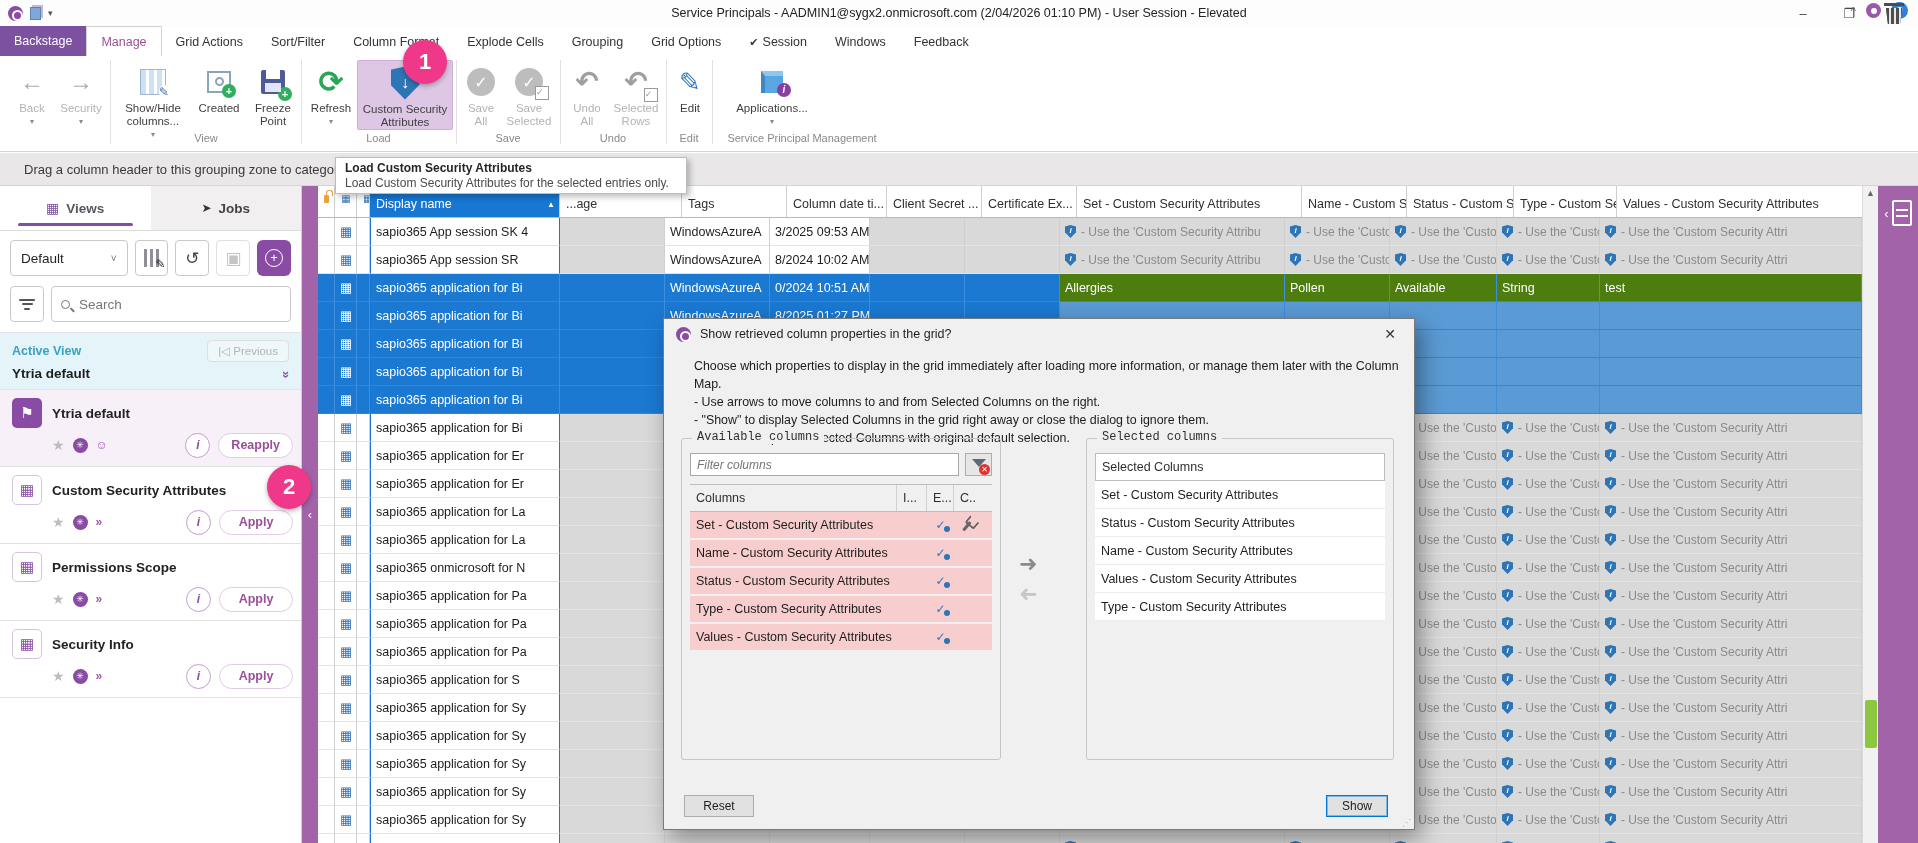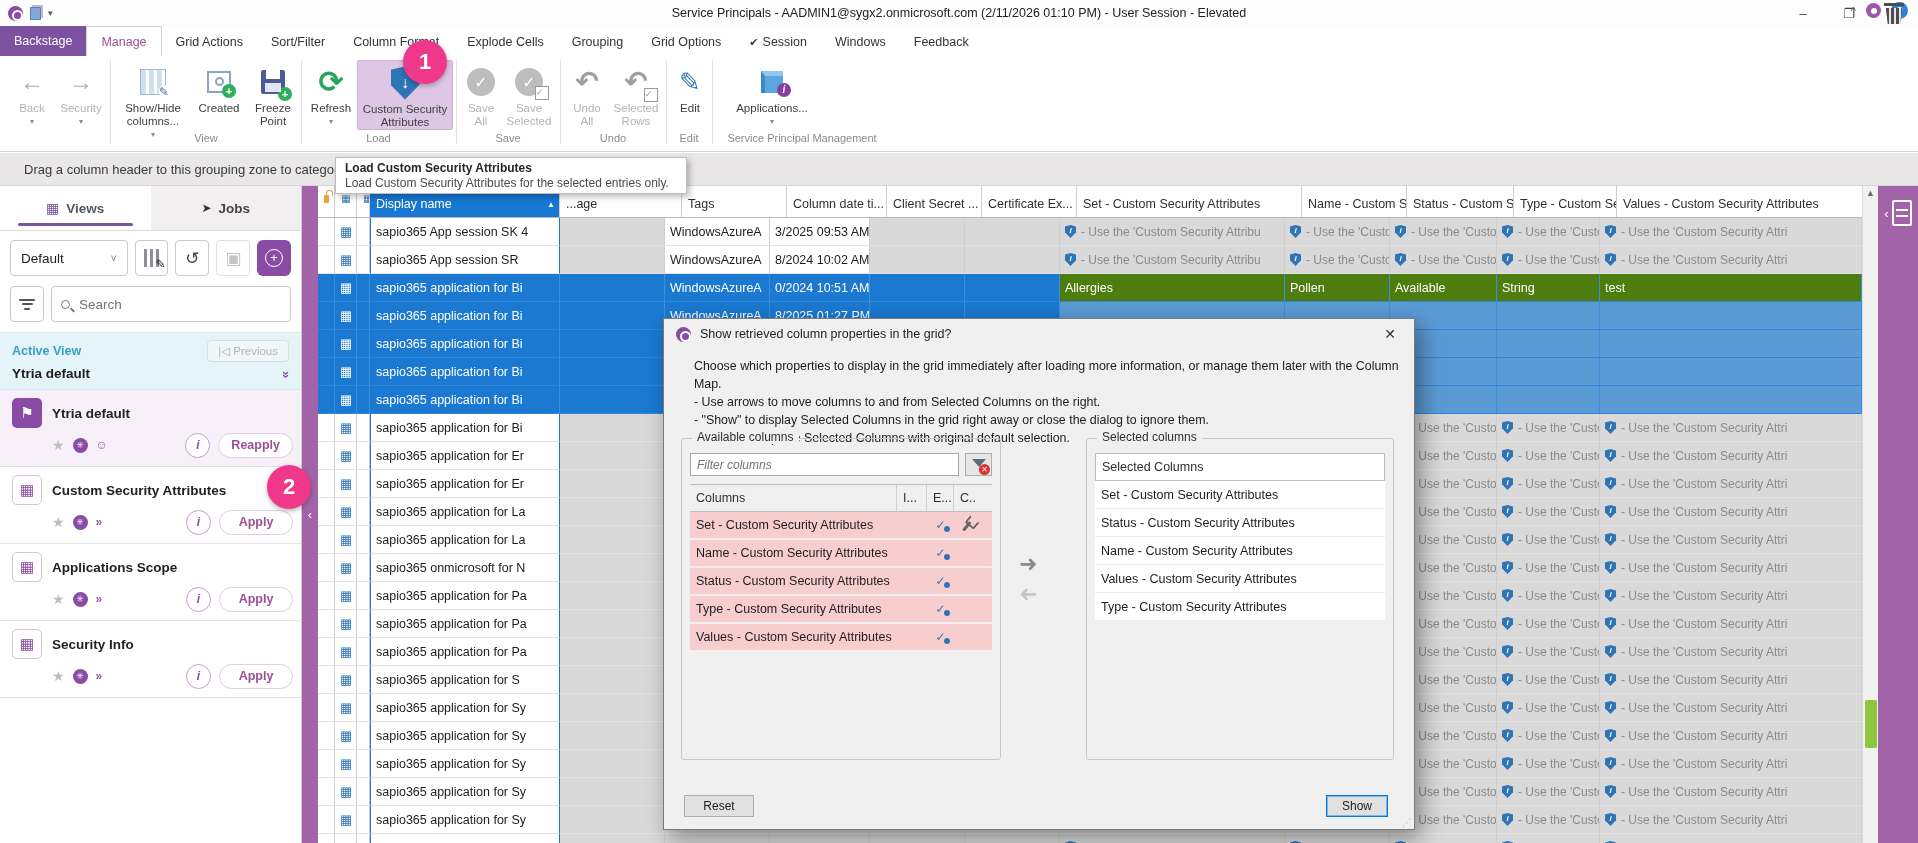--- a/index.html
+++ b/index.html
@@ -202,7 +202,7 @@
       <span class="winicon"></span>
       <span class="tb-caret">▾</span>
     </div>
-    <div class="tb-title">Service Principals - AADMIN1@sygx2.onmicrosoft.com (2/11/2026 01:10 PM) - User Session - Elevated</div>
+    <div class="tb-title">Service Principals - AADMIN1@sygx2.onmicrosoft.com (2/04/2026 01:10 PM) - User Session - Elevated</div>
     <div class="tb-btns">
       <span class="tb-btn">–</span>
       <span class="tb-btn">❐</span>

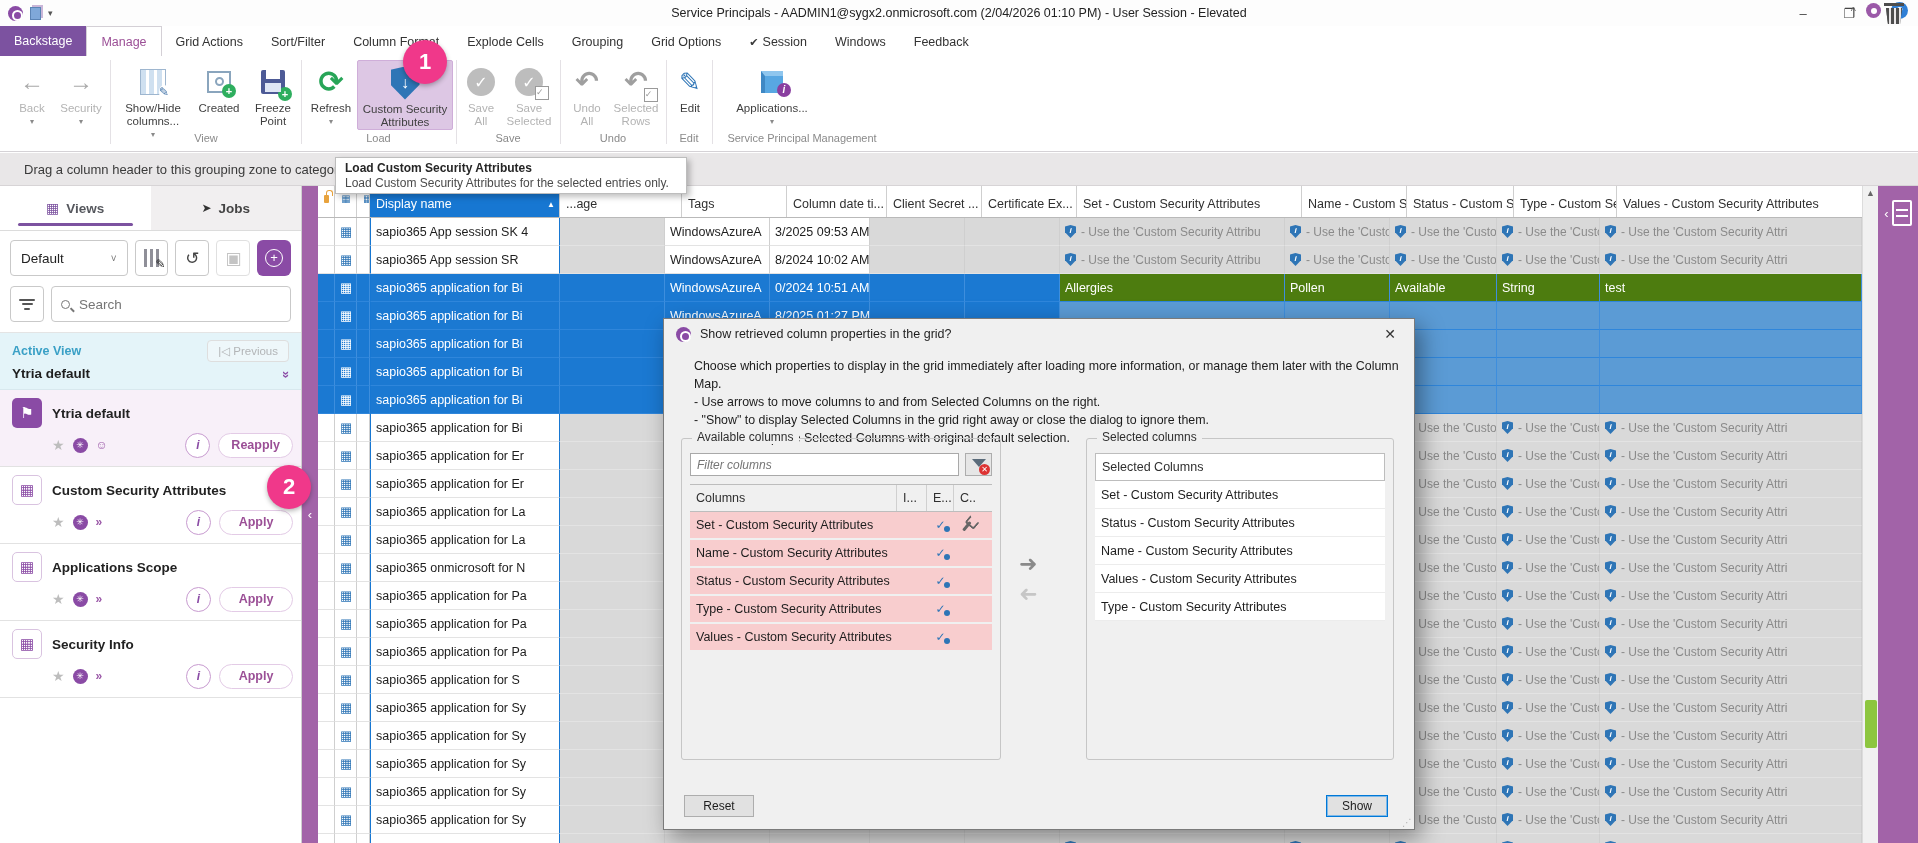--- a/index.html
+++ b/index.html
@@ -155,7 +155,7 @@
   .dlg-close{margin-left:auto;font-size:14px;color:#333;padding:2px 6px;}
   .dlg-intro{padding:8px 14px 0 30px;font-size:12.4px;color:#1c1c1c;line-height:18px;}
   .groupbox{position:absolute;border:1px solid #c6c6c6;border-radius:3px;}
-  .groupbox .legend{position:absolute;top:-9px;left:10px;background:#f0f0f0;padding:0 5px;font-size:12px;color:#2f2f2f;}
+  .groupbox .legend{position:absolute;top:-9px;left:10px;background:#f0f0f0;padding:0 5px;font-size:12px;color:#2f2f2f;font-family:Liberation Mono, monospace;}
   .gb-avail{left:17px;top:119px;width:320px;height:322px;}
   .gb-sel{left:422px;top:119px;width:308px;height:322px;}
   .filter-row{display:flex;gap:6px;margin:14px 8px 8px 8px;}

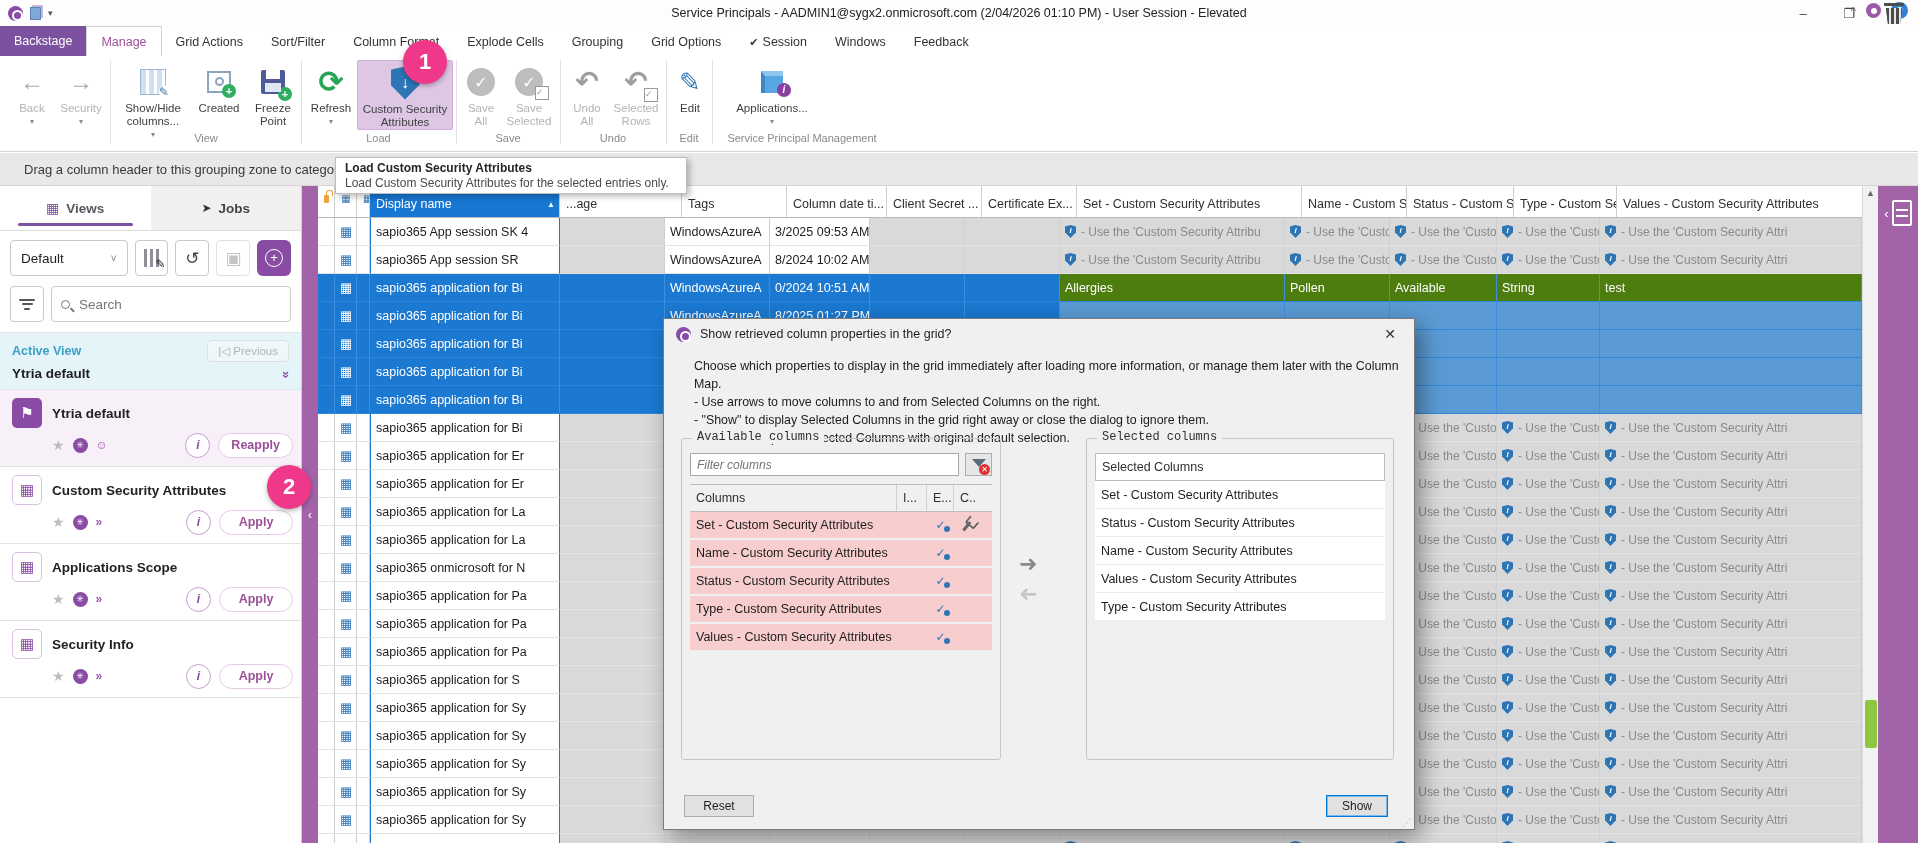--- a/index.html
+++ b/index.html
@@ -463,7 +463,7 @@
           <div class="vc-row1">
 
             <span class="vc-icon table">▦</span>
-            <span class="vc-title">Applications Scope</span>
+            <span class="vc-title">Permissions Scope</span>
           </div>
           <div class="vc-row2">
             <span class="vc-star">★</span>

